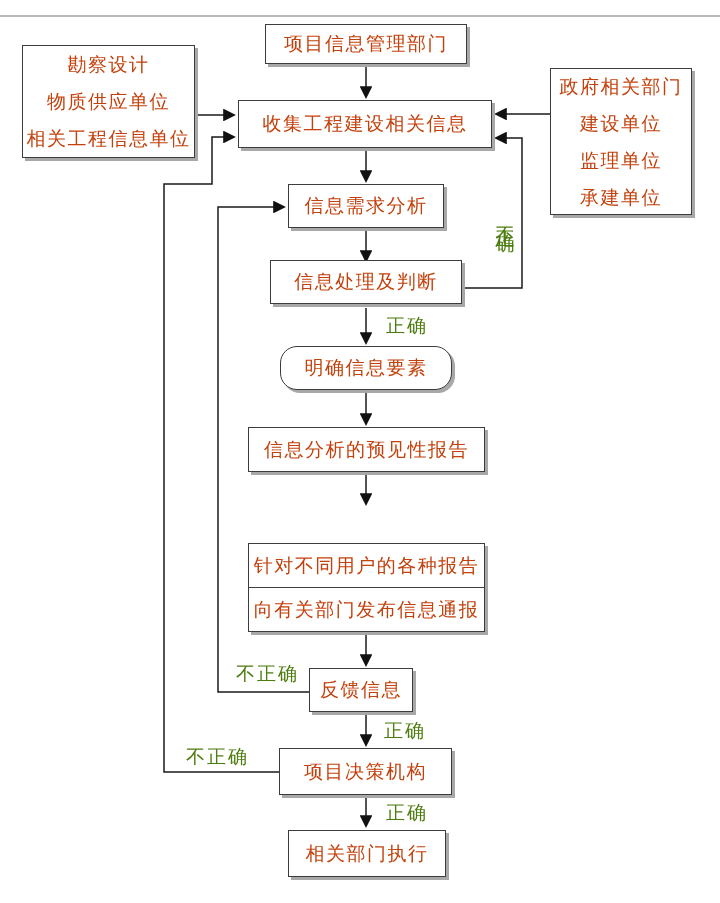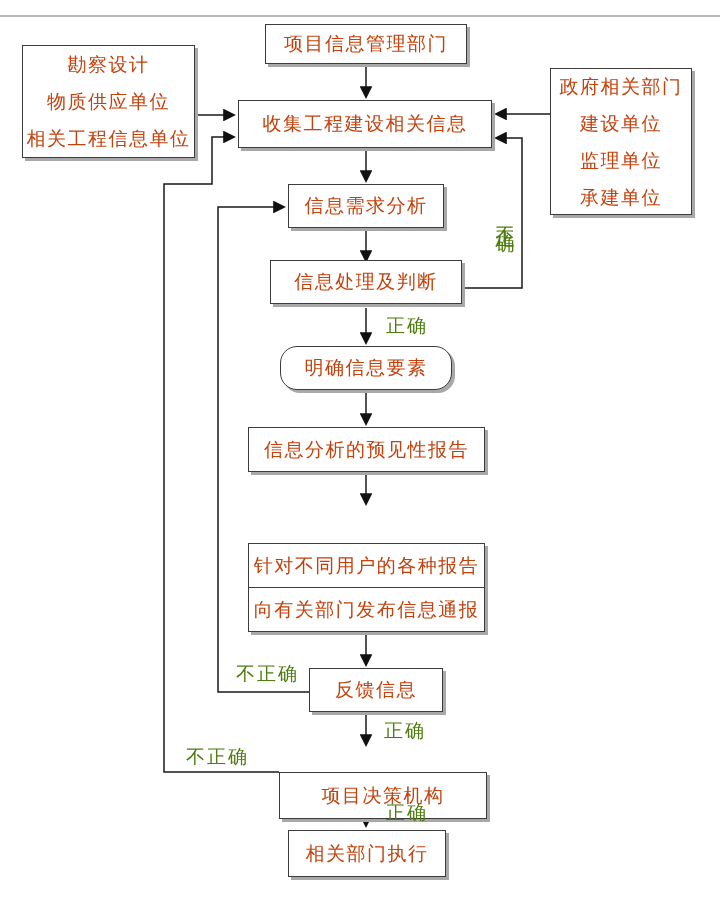--- a/index.html
+++ b/index.html
@@ -131,7 +131,7 @@
     <span>向有关部门发布信息通报</span>
   </div>
 
-  <div class="node" style="left:309px; top:668px; width:134px; height:44px;text-align:right;">
+  <div class="node" style="left:309px; top:668px; width:104px; height:44px;text-align:right;">
     <span>反馈信息</span>
   </div>
 

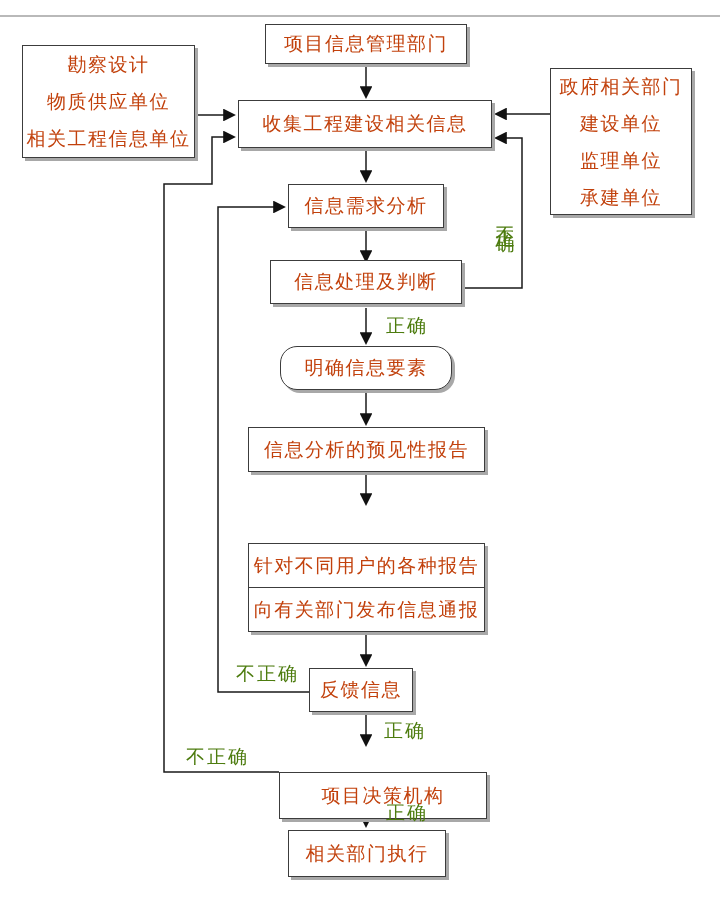--- a/index.html
+++ b/index.html
@@ -135,7 +135,7 @@
     <span>反馈信息</span>
   </div>
 
-  <div class="node" style="left:279px; top:748px; width:208px; height:47px;margin-top:24px;">
+  <div class="node" style="left:279px; top:748px; width:173px; height:47px;">
     <span>项目决策机构</span>
   </div>
 

